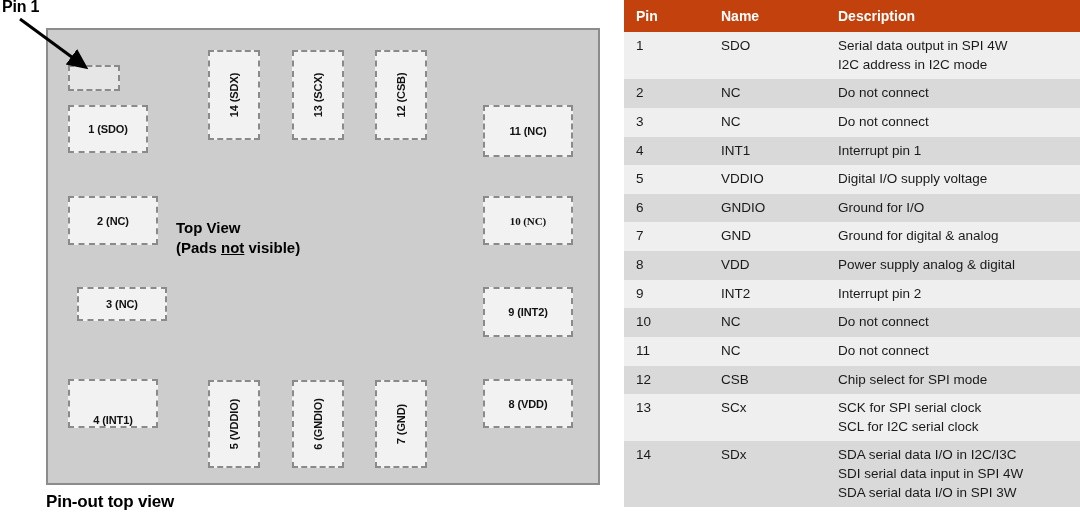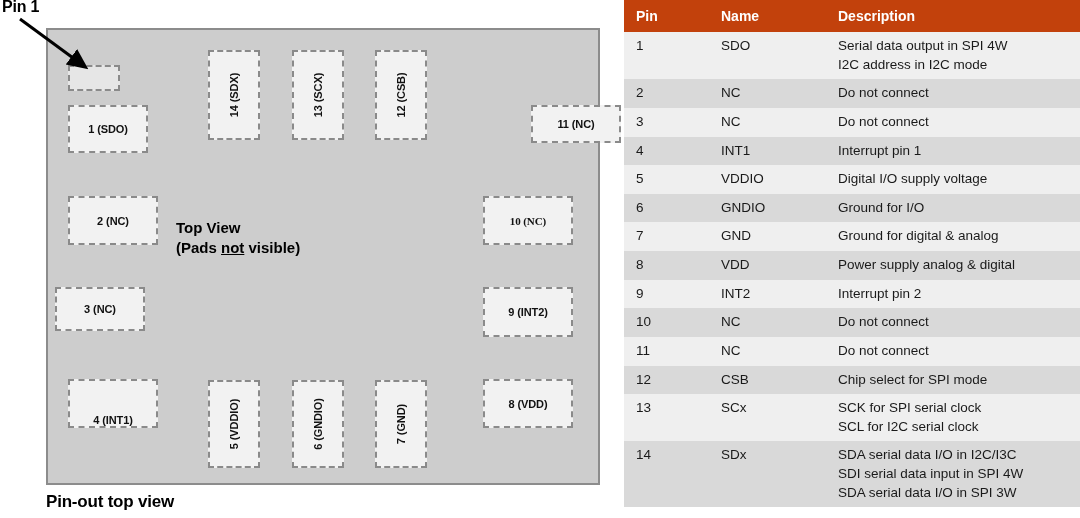--- a/index.html
+++ b/index.html
@@ -168,7 +168,7 @@
       <div class="pad" style="left: 483px; top: 196px; width: 90px; height: 49px; font-family: Liberation Serif, serif;">
         <span>10 (NC)</span>
       </div>
-      <div class="pad" style="left: 483px; top: 105px; width: 90px; height: 38px; margin-left: 48px;">
+      <div class="pad" style="left: 483px; top: 105px; width: 90px; height: 52px;">
         <span>11 (NC)</span>
       </div>
       <div class="pad vertical" style="left: 375px; top: 50px; width: 52px; height: 90px;">

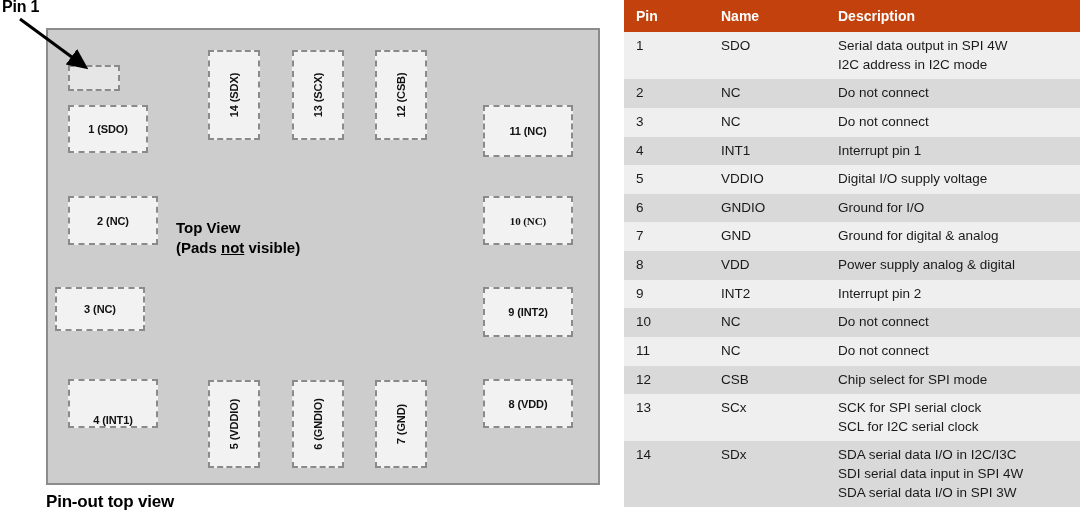--- a/index.html
+++ b/index.html
@@ -144,7 +144,7 @@
       <div class="pad" style="left: 68px; top: 196px; width: 90px; height: 49px;">
         <span>2 (NC)</span>
       </div>
-      <div class="pad" style="left: 55px; top: 287px; width: 90px; height: 44px; text-align: center;">
+      <div class="pad" style="left: 77px; top: 287px; width: 90px; height: 34px; text-align: center;">
         <span>3 (NC)</span>
       </div>
       <div class="pad" style="left: 68px; top: 379px; width: 90px; height: 49px; align-items: flex-end;">

